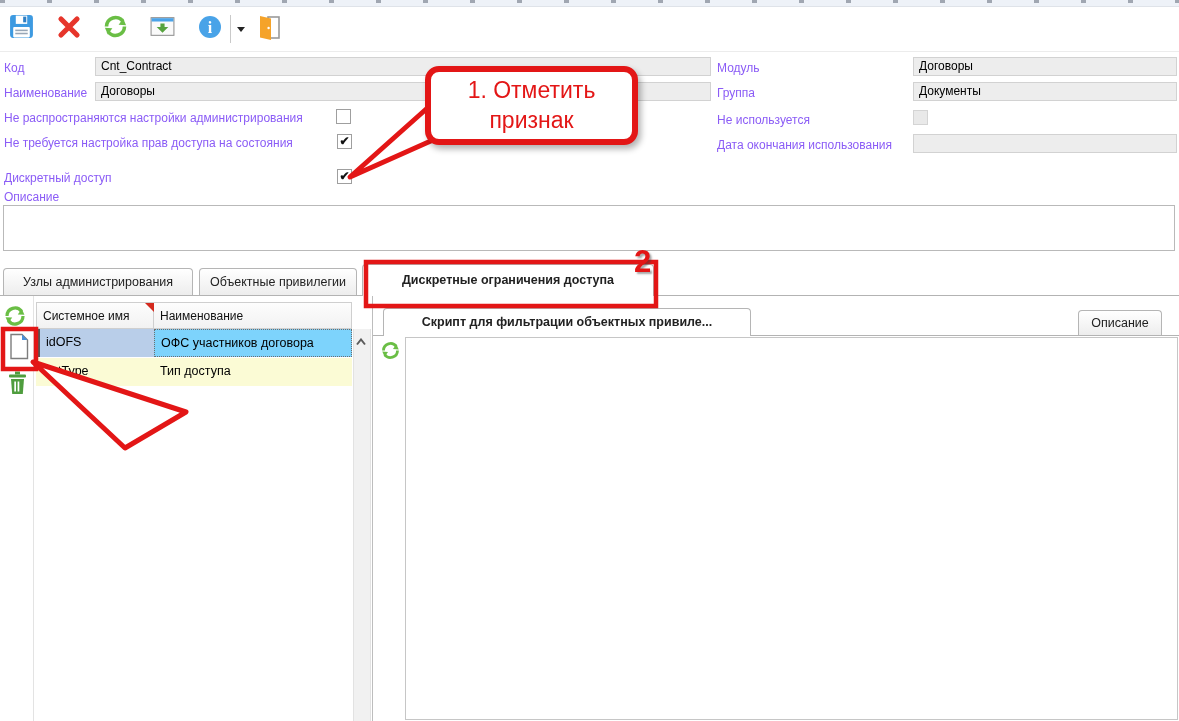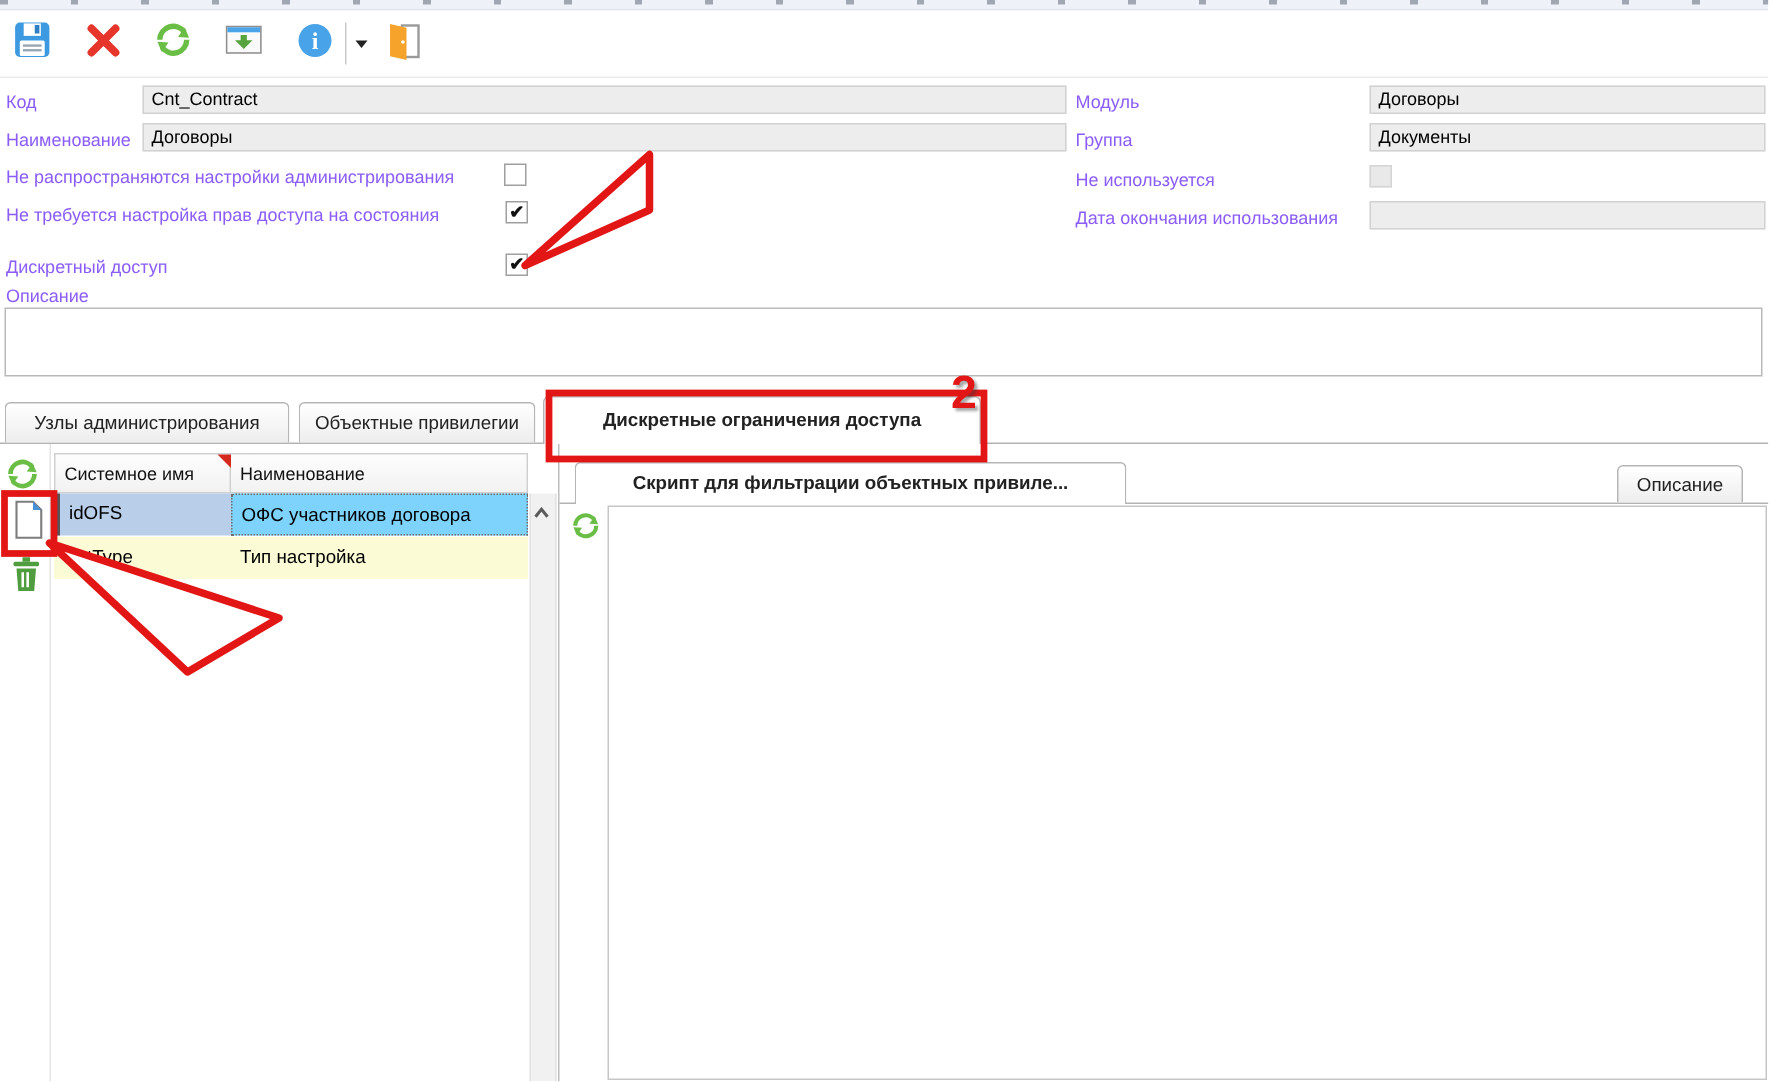--- a/index.html
+++ b/index.html
@@ -233,6 +233,10 @@
     <rect x="3" y="329" width="33" height="40" fill="none" stroke="#e31616" stroke-width="4.5"></rect>
   </svg>
 
+  <div class="callout co1">
+    <span>1. Отметить</span>
+    <span>признак</span>
+  </div>
 
   <div class="step2">2</div>
 

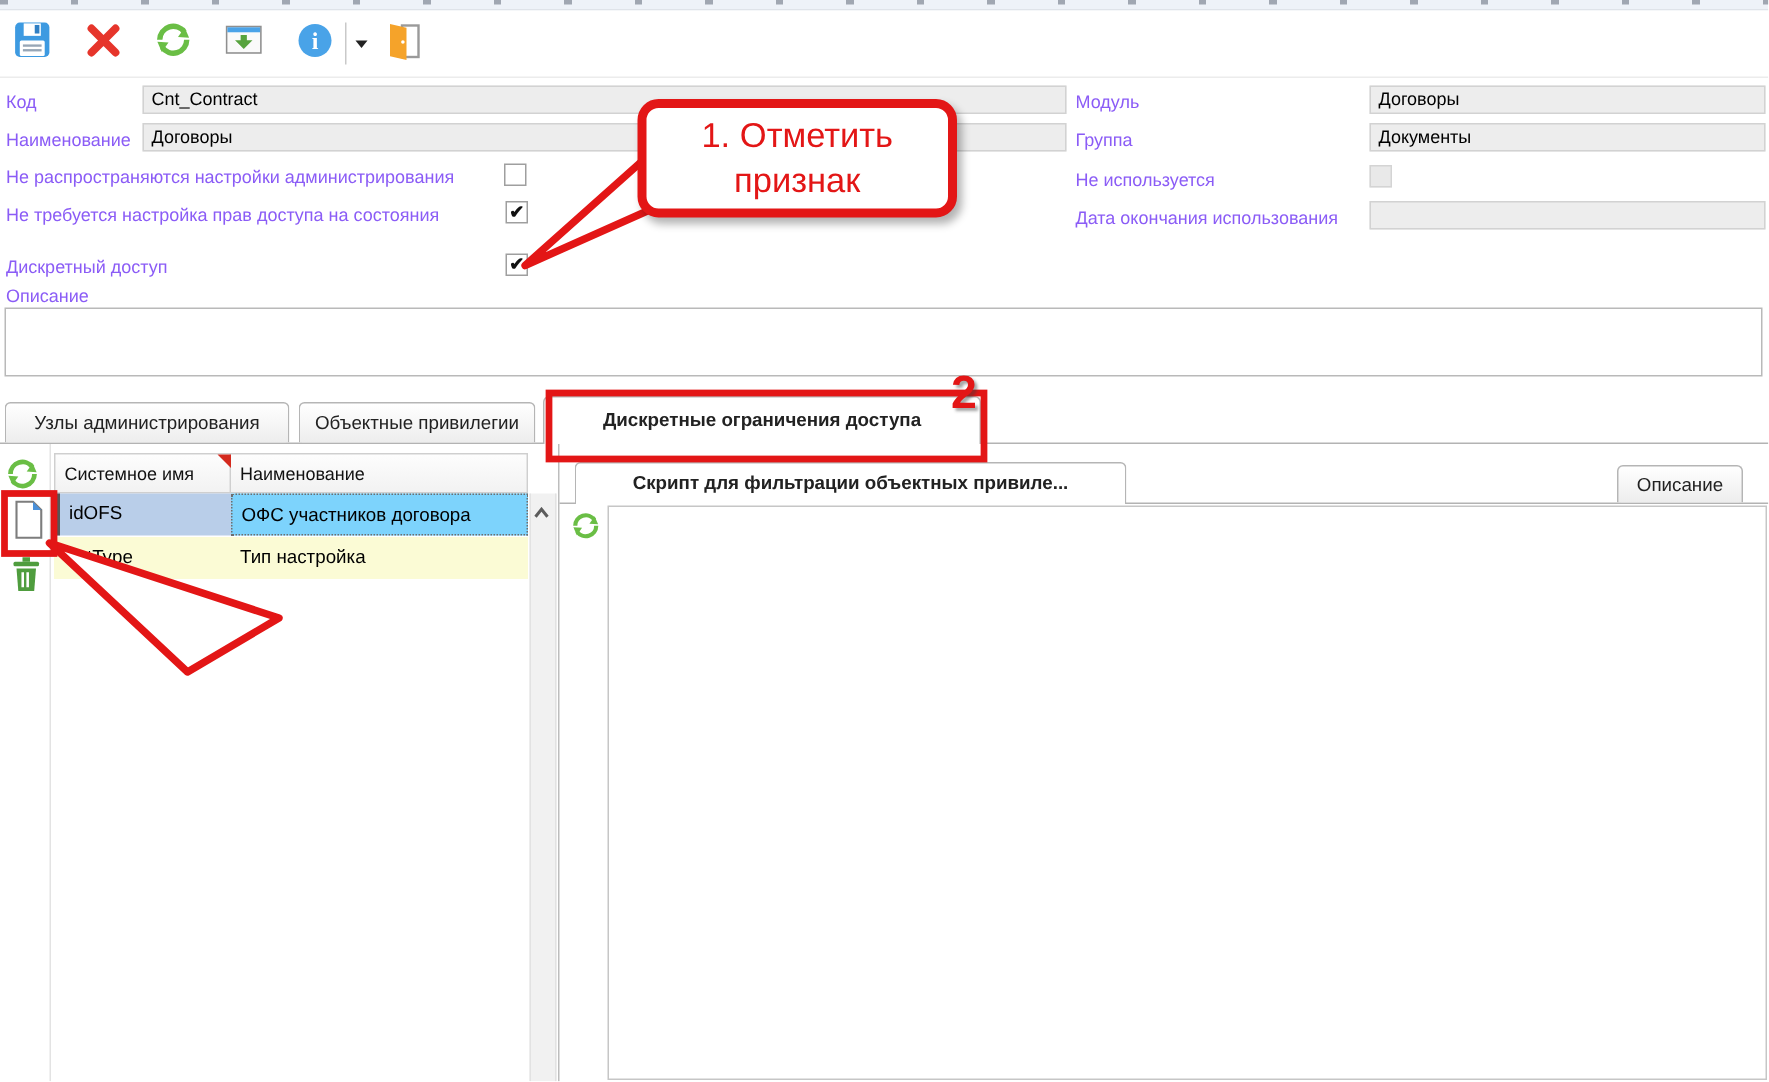--- a/index.html
+++ b/index.html
@@ -198,7 +198,7 @@
   <div class="td" style="left:154px;top:329px;width:198px;border:1px dotted #6e6e6e;">ОФС участников договора</div>
 
   <div class="td" style="left:36px;top:358px;width:118px;background:#fbfbd5;">CntType</div>
-  <div class="td" style="left:154px;top:358px;width:198px;background:#fbfbd5;">Тип настройка</div>
+  <div class="td" style="left:154px;top:358px;width:198px;background:#fbfbd5;">Тип доступа</div>
 
   <div class="scrollbar">
     <span class="scroll-up">

